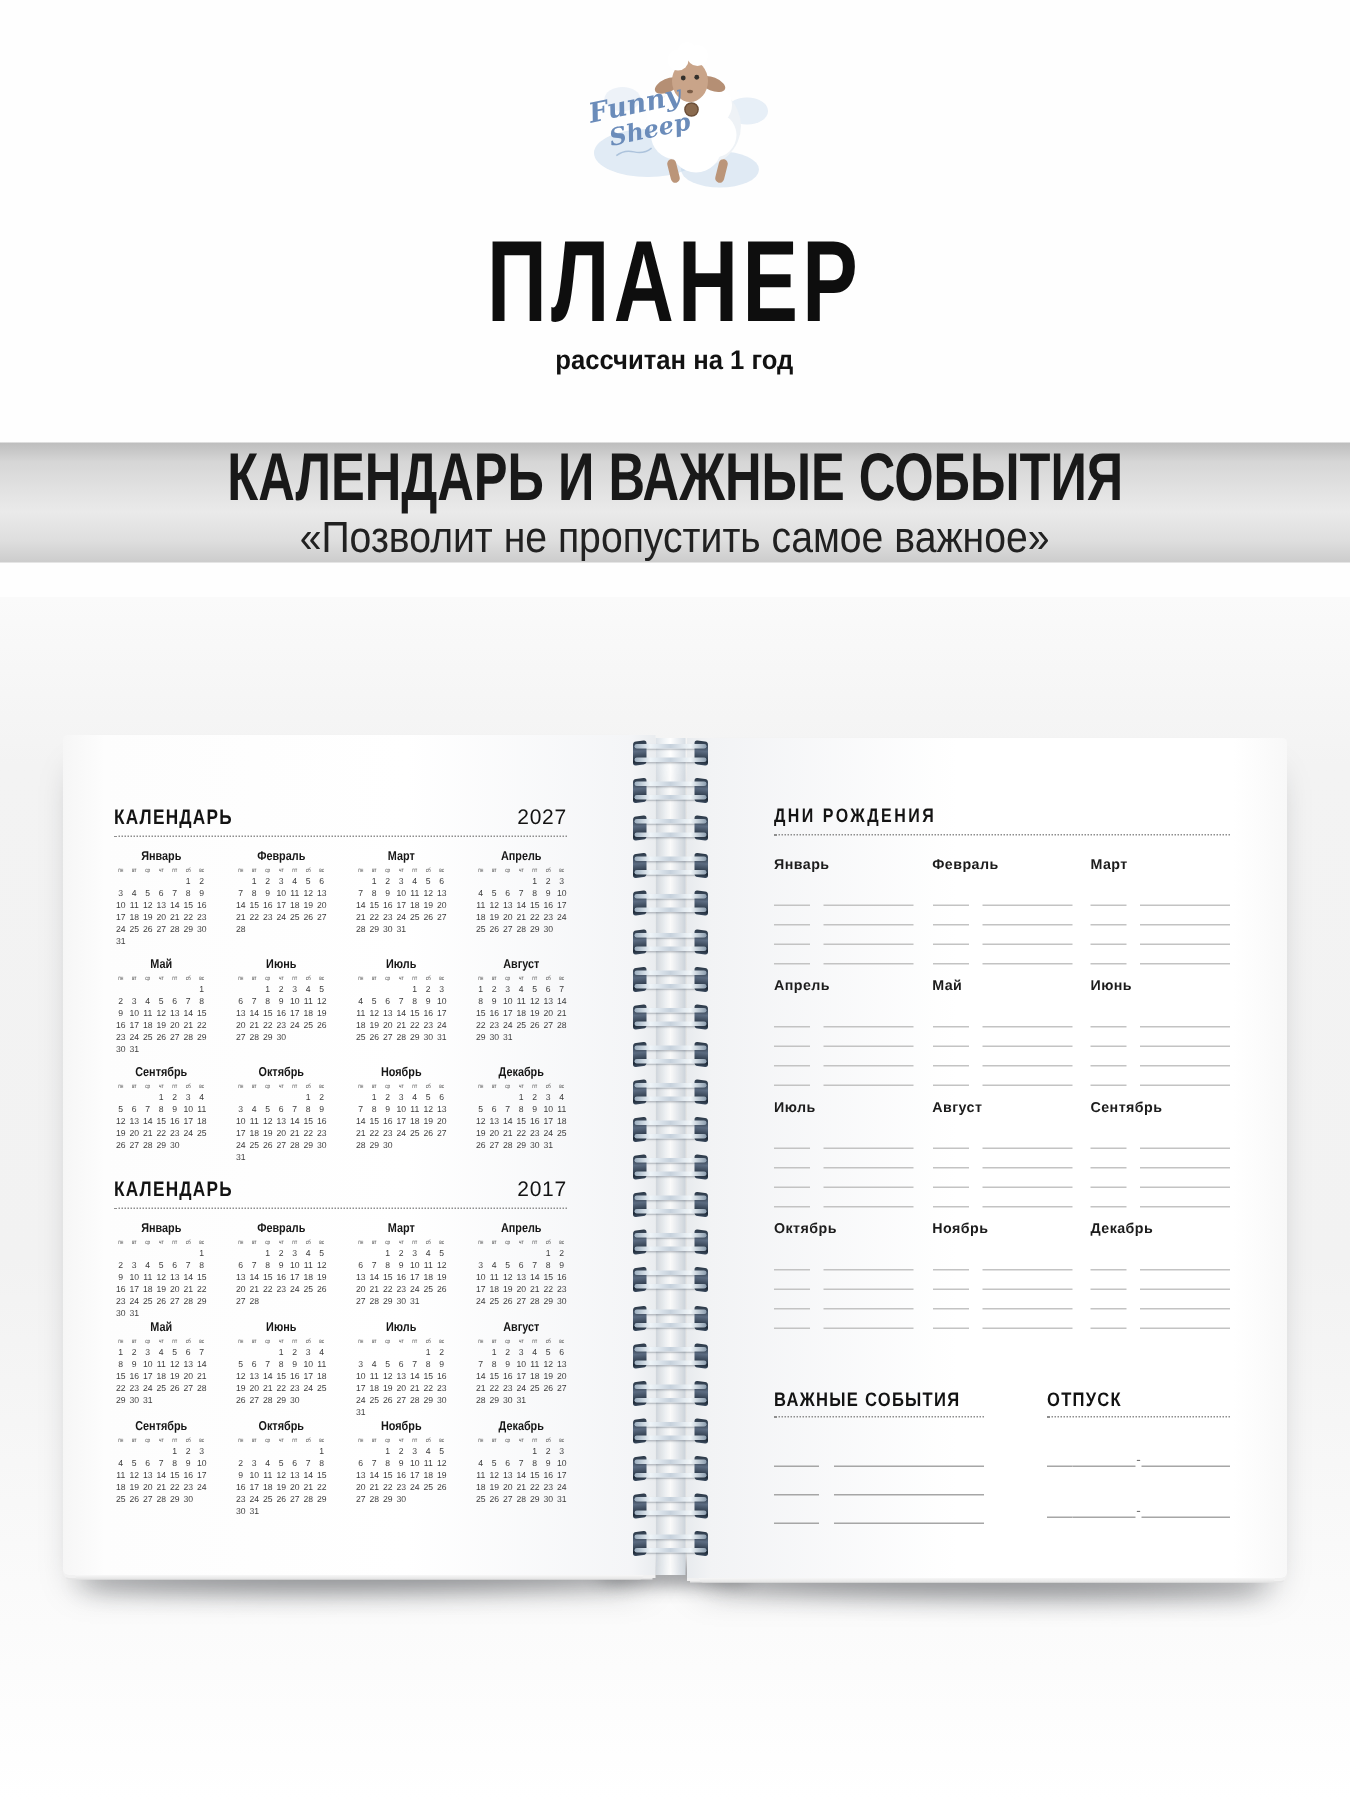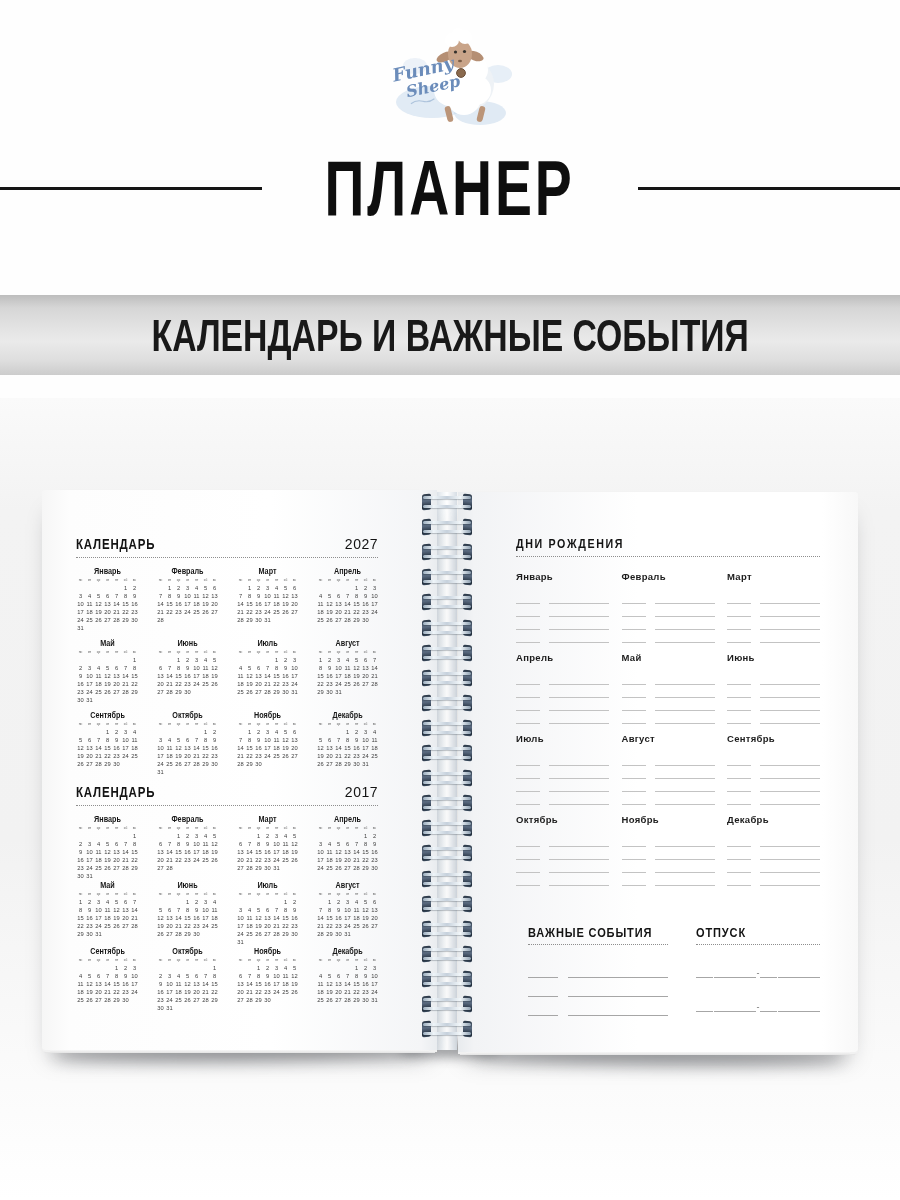--- a/index.html
+++ b/index.html
@@ -11,7 +11,7 @@
   .logo{position:absolute;top:10px;left:372px;width:156px;height:126px;}
 
   
-  .title-row{position:absolute;top:150px;left:0;width:900px;height:76px;display:flex;align-items:center;}
+  .title-row{position:absolute;top:150px;left:0;width:900px;height:76px;display:flex;align-items:center;flex-direction:column;}
   .h-line{flex:1;height:3px;background:#151515;}
   .main-title{font-size:77px;font-weight:700;line-height:1;color:#0e0e0e;padding:0 14px;letter-spacing:4px;}
   .main-title .sx{transform:scaleX(.72);transform-origin:center;}

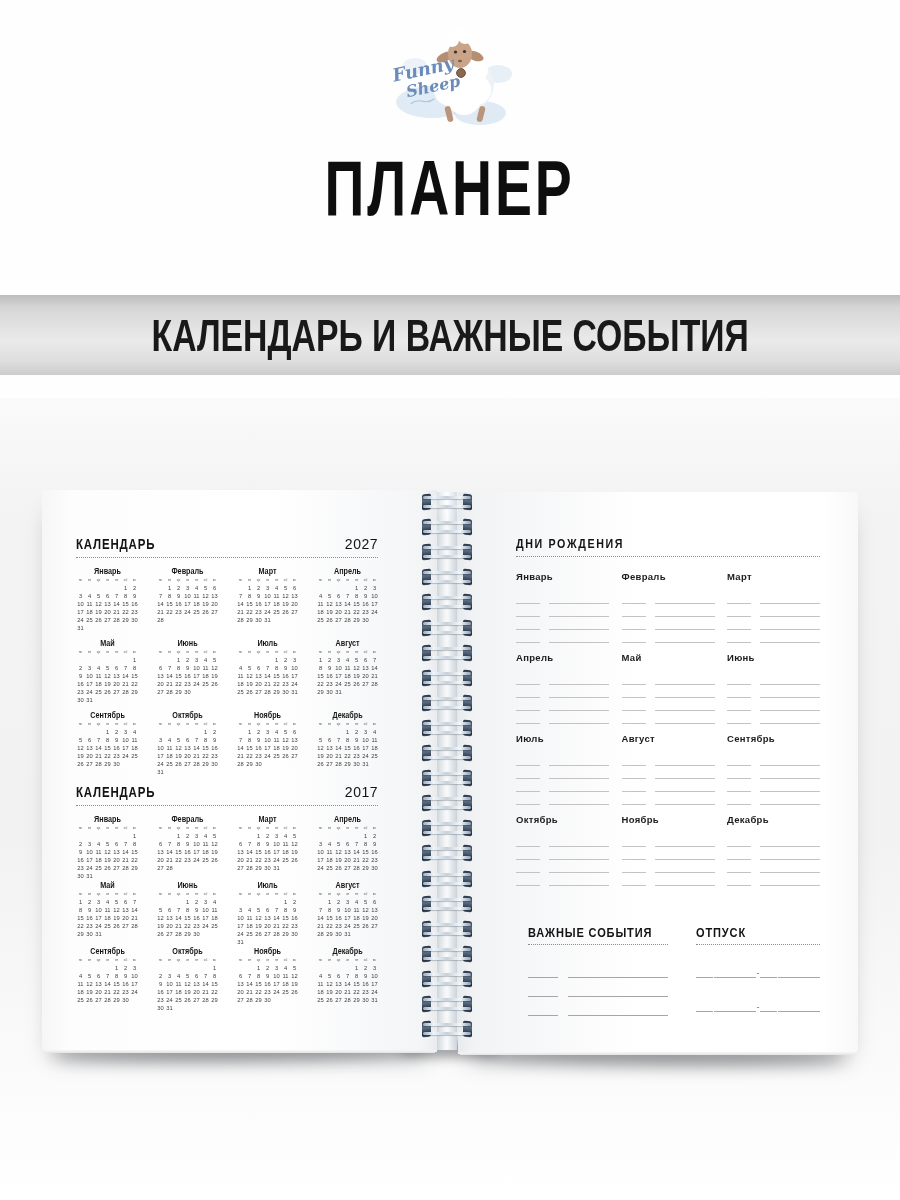--- a/index.html
+++ b/index.html
@@ -146,6 +146,7 @@
     <div class="main-title"><span class="sx">ПЛАНЕР</span></div>
     <div class="h-line"></div>
   </div>
+  <div class="subtitle"><span class="sx">рассчитан на 1 год</span></div>
 
   <div class="banner">
     <div class="banner-h"><span class="sx">КАЛЕНДАРЬ И ВАЖНЫЕ СОБЫТИЯ</span></div>

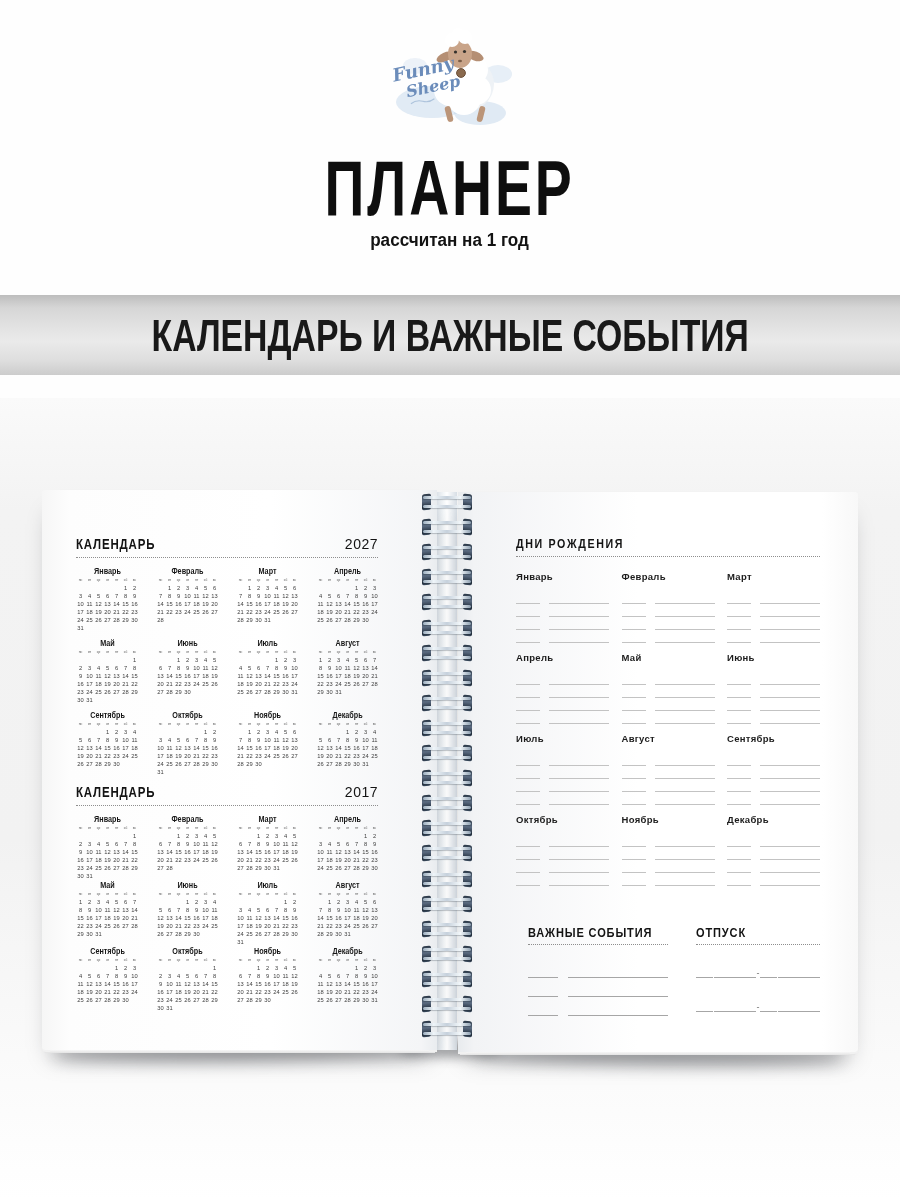--- a/index.html
+++ b/index.html
@@ -150,6 +150,7 @@
 
   <div class="banner">
     <div class="banner-h"><span class="sx">КАЛЕНДАРЬ И ВАЖНЫЕ СОБЫТИЯ</span></div>
+    <div class="banner-q"><span class="sx">«Позволит не пропустить самое важное»</span></div>
   </div>
 
   <div class="photo">

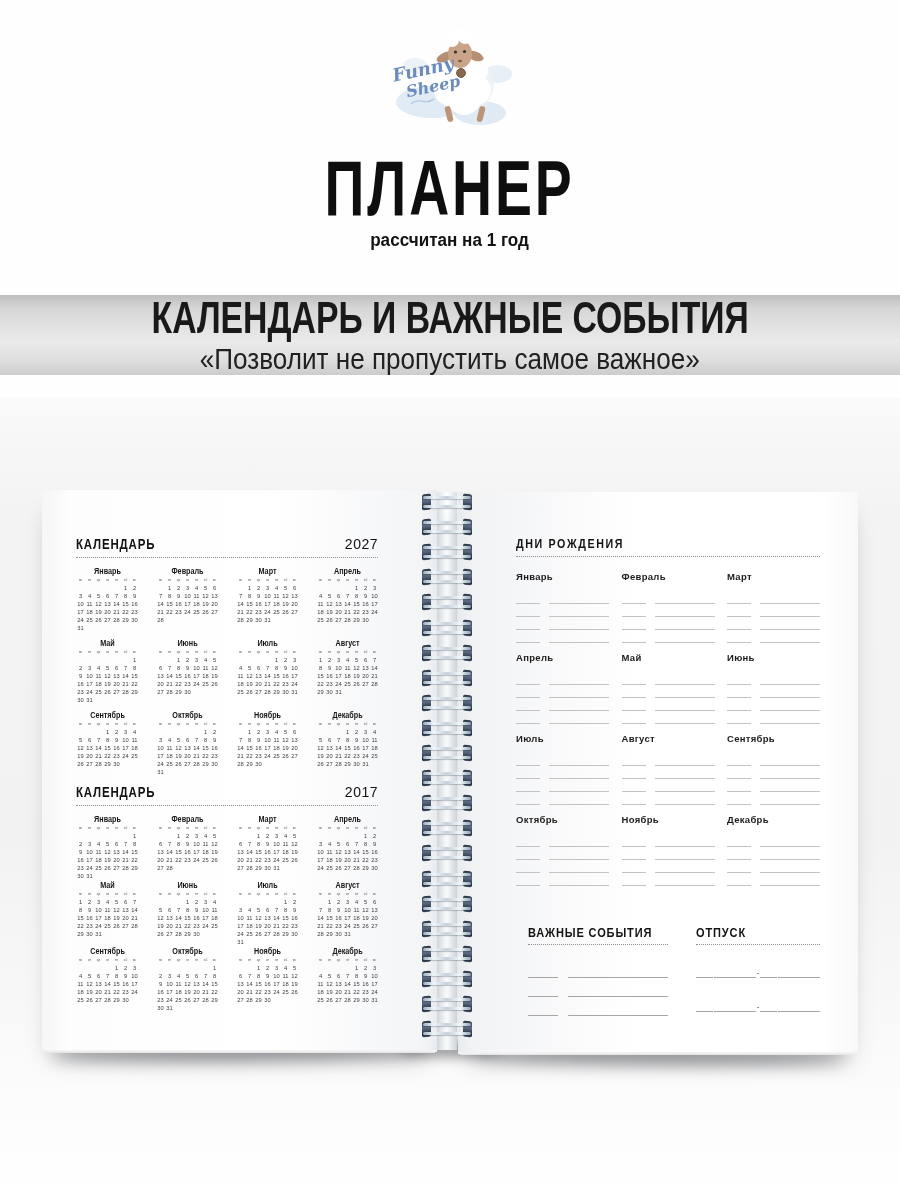--- a/index.html
+++ b/index.html
@@ -88,7 +88,7 @@
   .b-short{width:24px;border-bottom:1px solid var(--page-line,#c3c3c3);}
   .b-long{flex:1;border-bottom:1px solid var(--page-line,#c3c3c3);}
 
-  .bottom-cols{display:flex;gap:28px;margin-top:30px;margin-left:12px;}
+  .bottom-cols{display:flex;gap:42px;margin-top:30px;}
   .bcol{width:140px;}
   .bcol-header{font-size:13px;font-weight:700;letter-spacing:1px;color:#131313;
     border-bottom:1.5px dotted #8e8e8e;padding-bottom:4px;}

